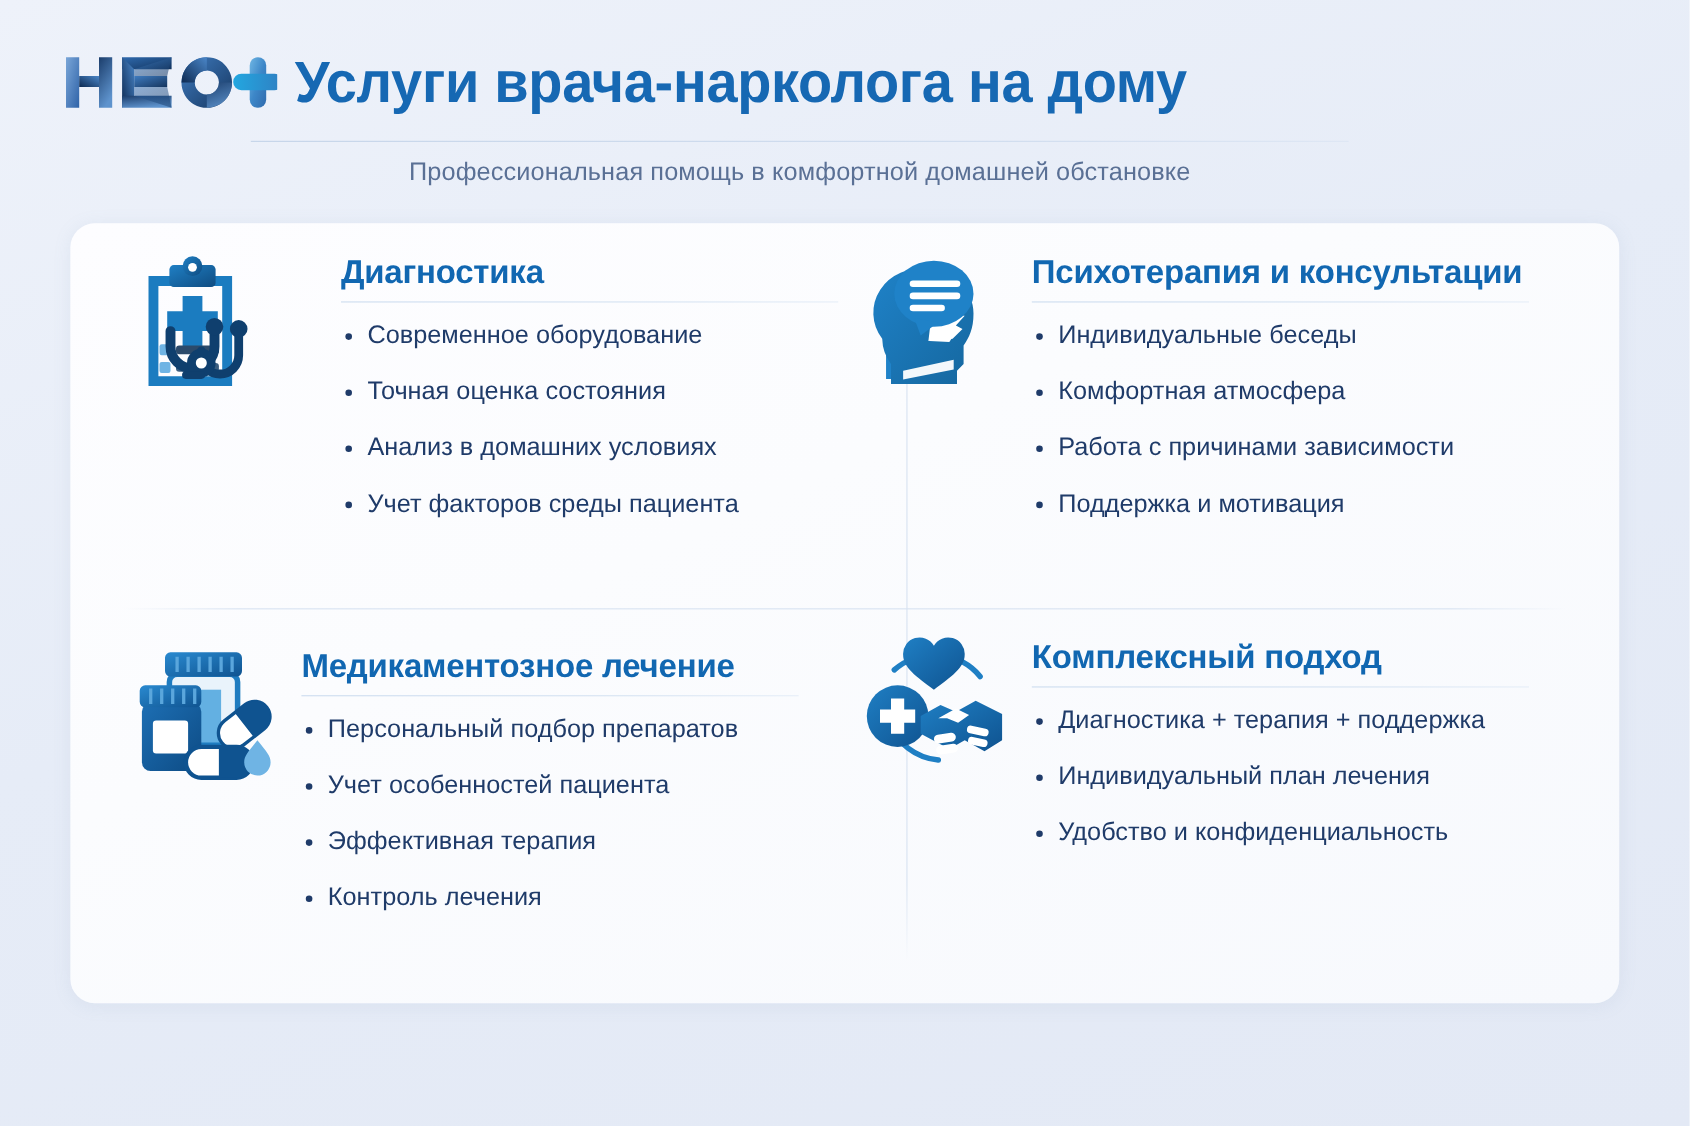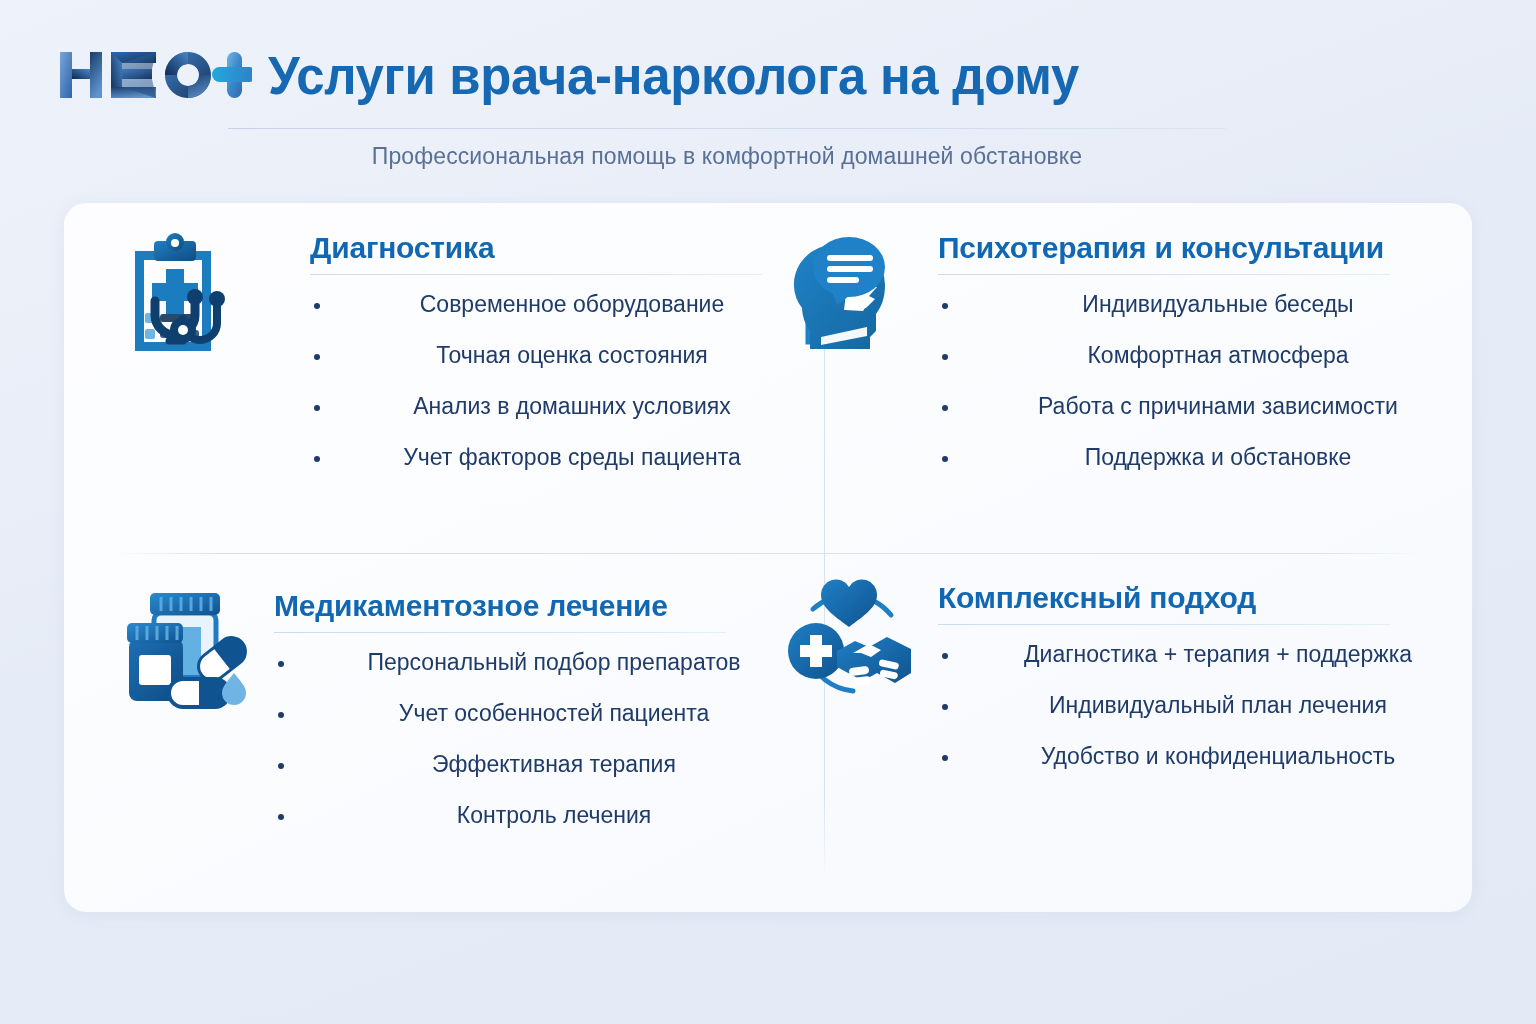--- a/index.html
+++ b/index.html
@@ -154,7 +154,6 @@
     list-style: none;
     margin: 0;
     padding: 0;
-    text-align: center;
   }
   .bullets li {
     position: relative;

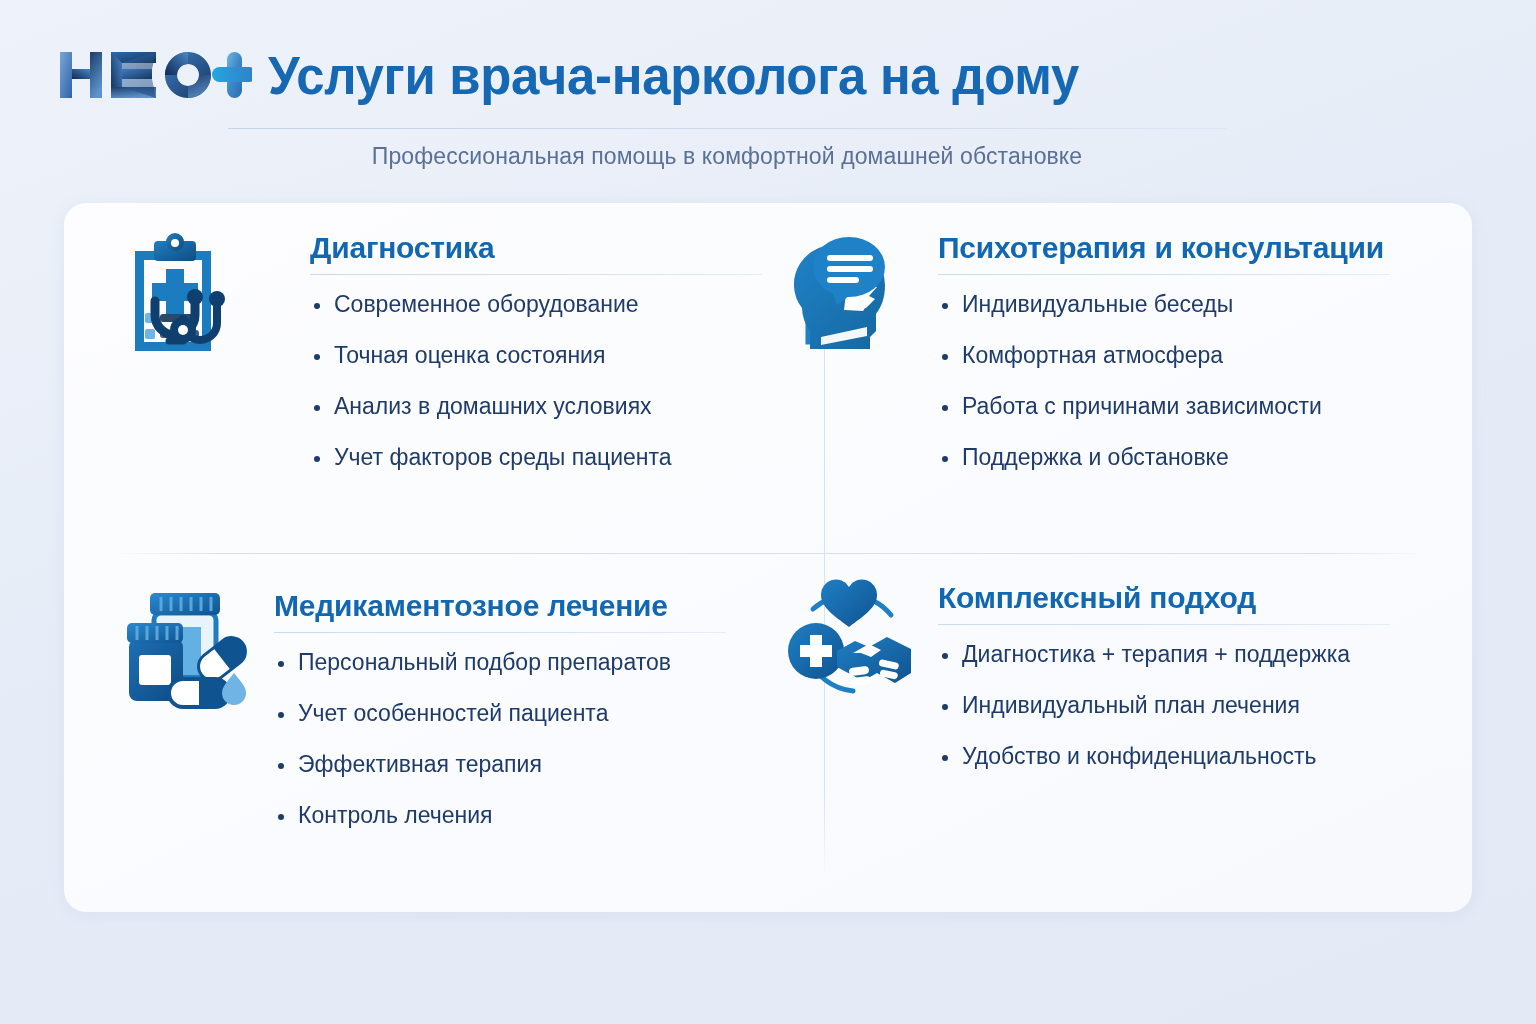--- a/index.html
+++ b/index.html
@@ -325,7 +325,7 @@
           <li>Индивидуальные беседы</li>
           <li>Комфортная атмосфера</li>
           <li>Работа с причинами зависимости</li>
-          <li>Поддержка и обстановке</li>
+          <li>Поддержка и мотивация</li>
         </ul>
       </div>
     </div>

